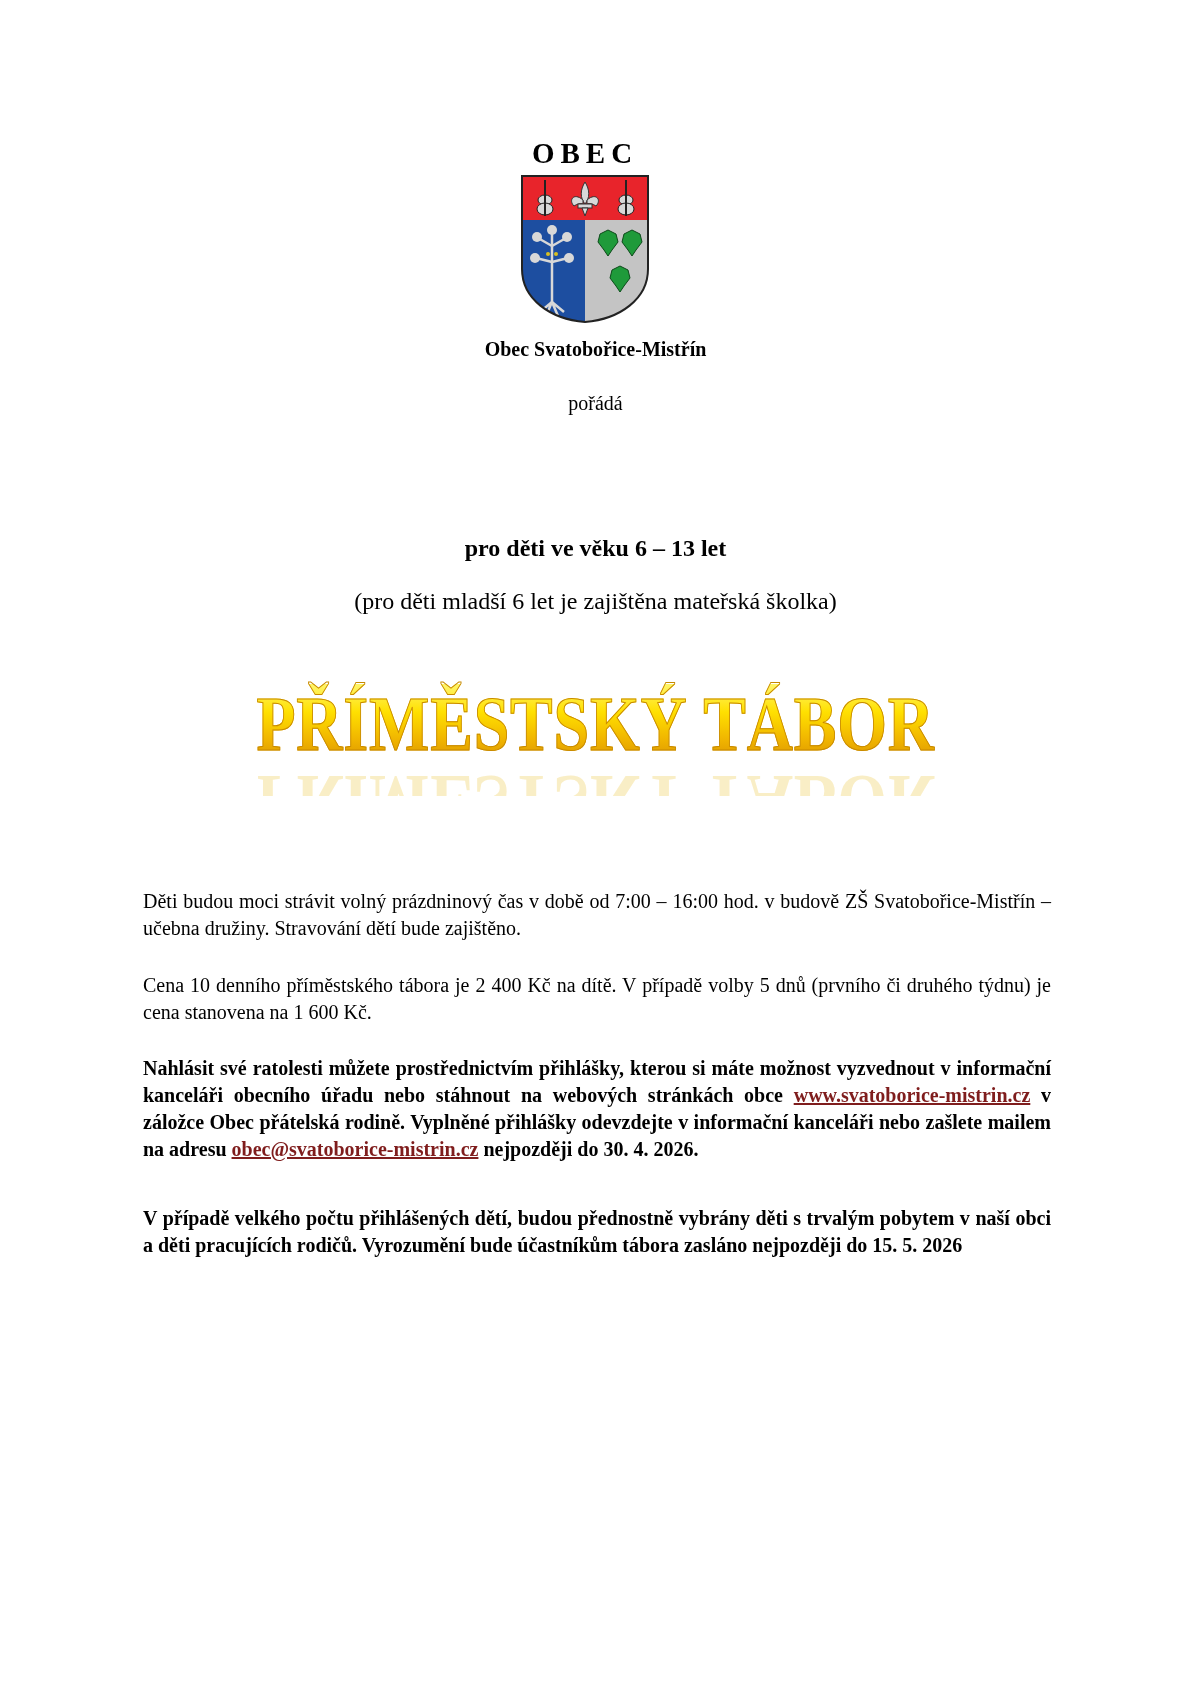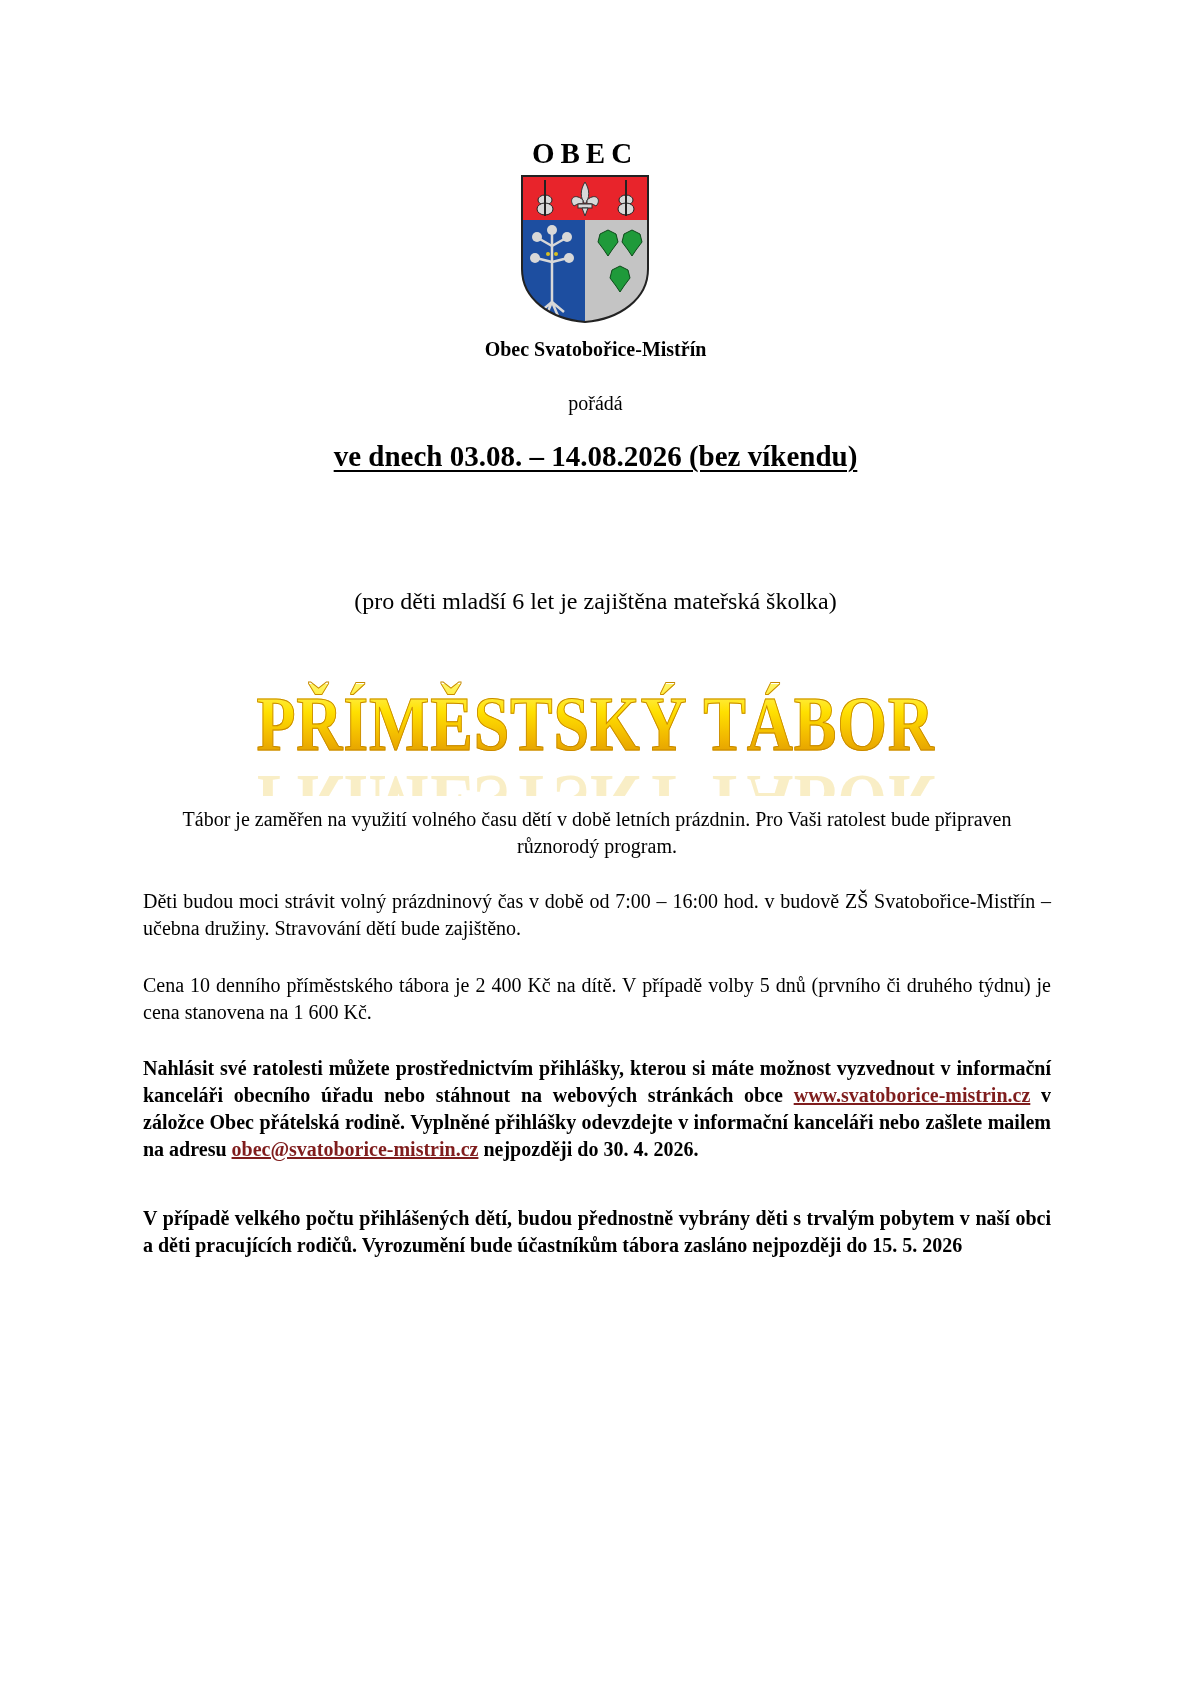--- a/index.html
+++ b/index.html
@@ -109,7 +109,6 @@
 
   <div class="center org">Obec Svatobořice-Mistřín</div>
   <div class="center organizes">pořádá</div>
-  <div class="center dates">ve dnech 03.08. – 14.08.2026 (bez víkendu)</div>
   <div class="center ages-note">(pro děti mladší 6 let je zajištěna mateřská školka)</div>
 
   <div class="headline">

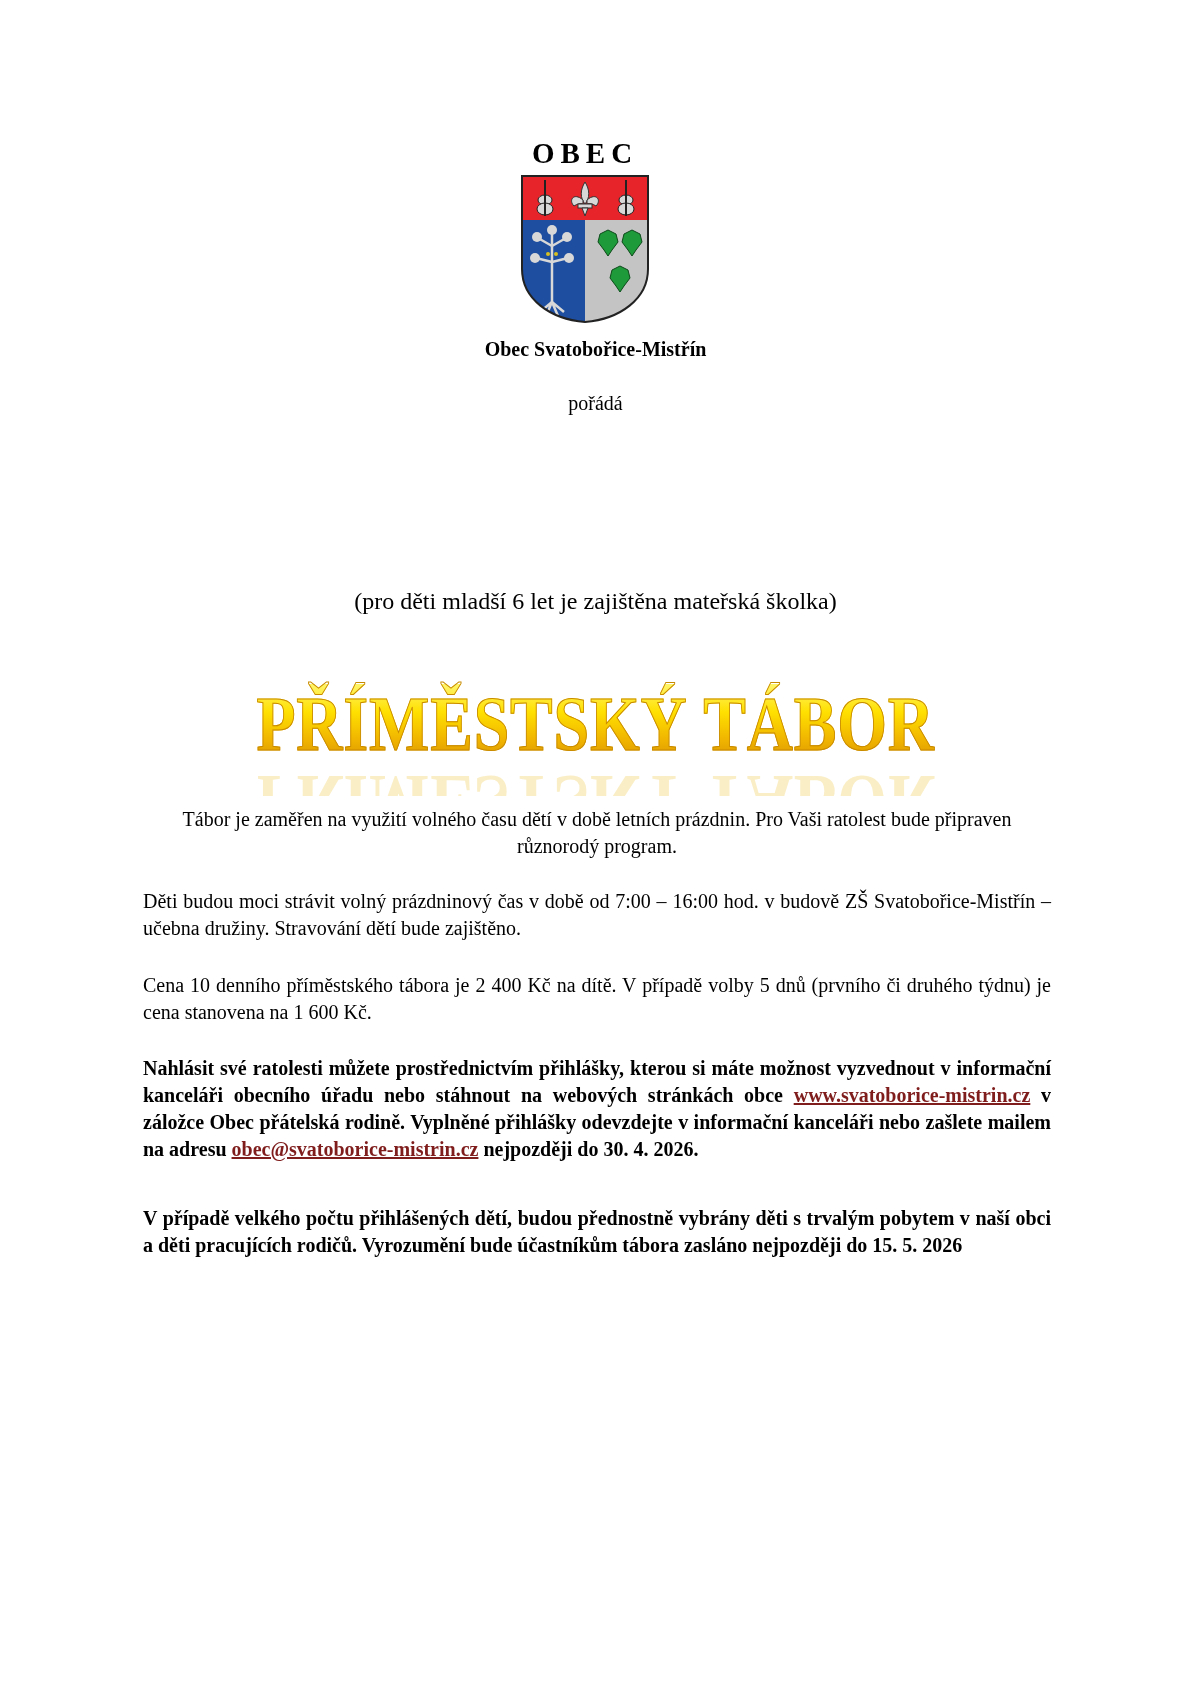--- a/index.html
+++ b/index.html
@@ -109,6 +109,7 @@
 
   <div class="center org">Obec Svatobořice-Mistřín</div>
   <div class="center organizes">pořádá</div>
+  <div class="center ages">pro děti ve věku 6 – 13 let</div>
   <div class="center ages-note">(pro děti mladší 6 let je zajištěna mateřská školka)</div>
 
   <div class="headline">

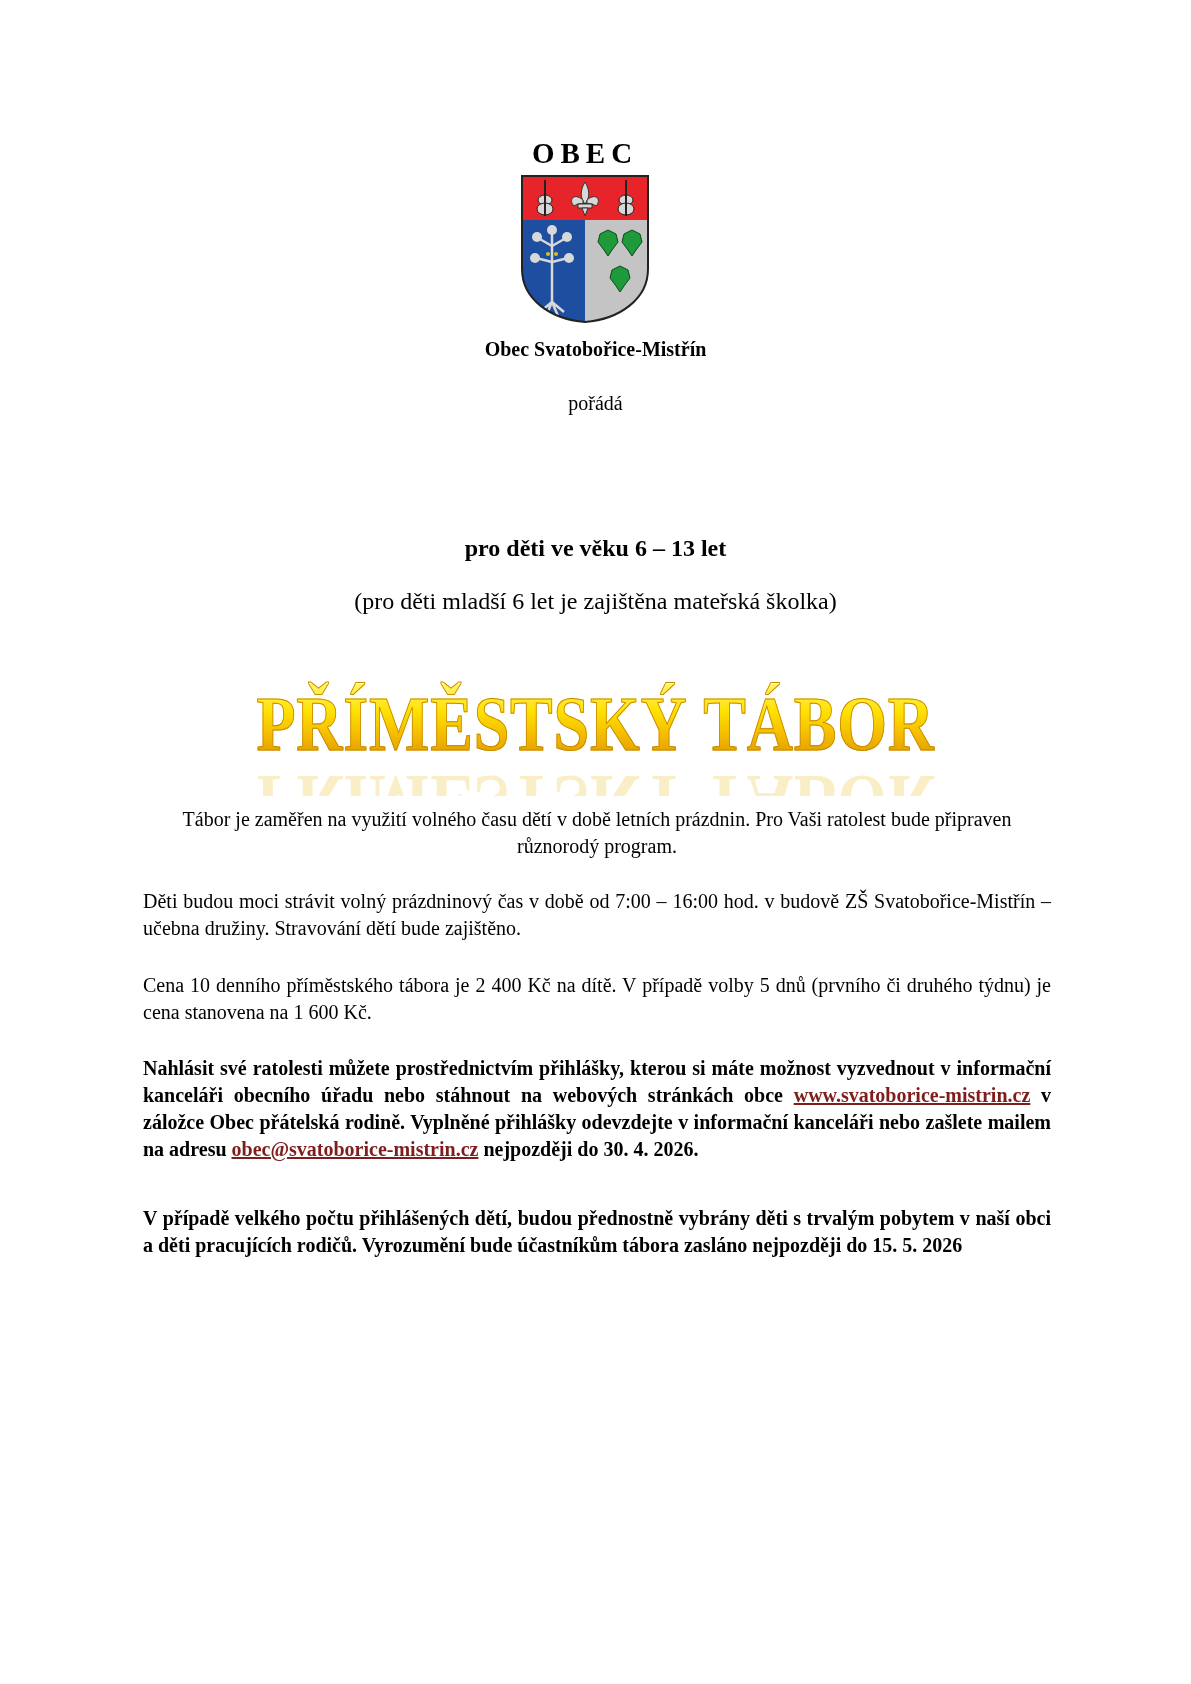--- a/index.html
+++ b/index.html
@@ -119,7 +119,6 @@
     <span>PŘÍMĚSTSKÝ TÁBOR</span>
   </div>
 
-  <div class="para p1">Tábor je zaměřen na využití volného času dětí v době letních prázdnin. Pro Vaši ratolest bude připraven různorodý program.</div>
   <div class="para p2">Děti budou moci strávit volný prázdninový čas v době od 7:00 – 16:00 hod. v budově ZŠ Svatobořice-Mistřín – učebna družiny. Stravování dětí bude zajištěno.</div>
   <div class="para p3">Cena 10 denního příměstského tábora je 2 400 Kč na dítě. V případě volby 5 dnů (prvního či druhého týdnu) je cena stanovena na 1 600 Kč.</div>
   <div class="para p4"><span>Nahlásit své ratolesti můžete prostřednictvím přihlášky, kterou si máte možnost vyzvednout v informační kanceláři obecního úřadu nebo stáhnout na webových stránkách obce </span><a class="link">www.svatoborice-mistrin.cz</a><span> v záložce Obec přátelská rodině. Vyplněné přihlášky odevzdejte v informační kanceláři nebo zašlete mailem na adresu </span><a class="link">obec@svatoborice-mistrin.cz</a><span> nejpozději do 30. 4. 2026.</span></div>

